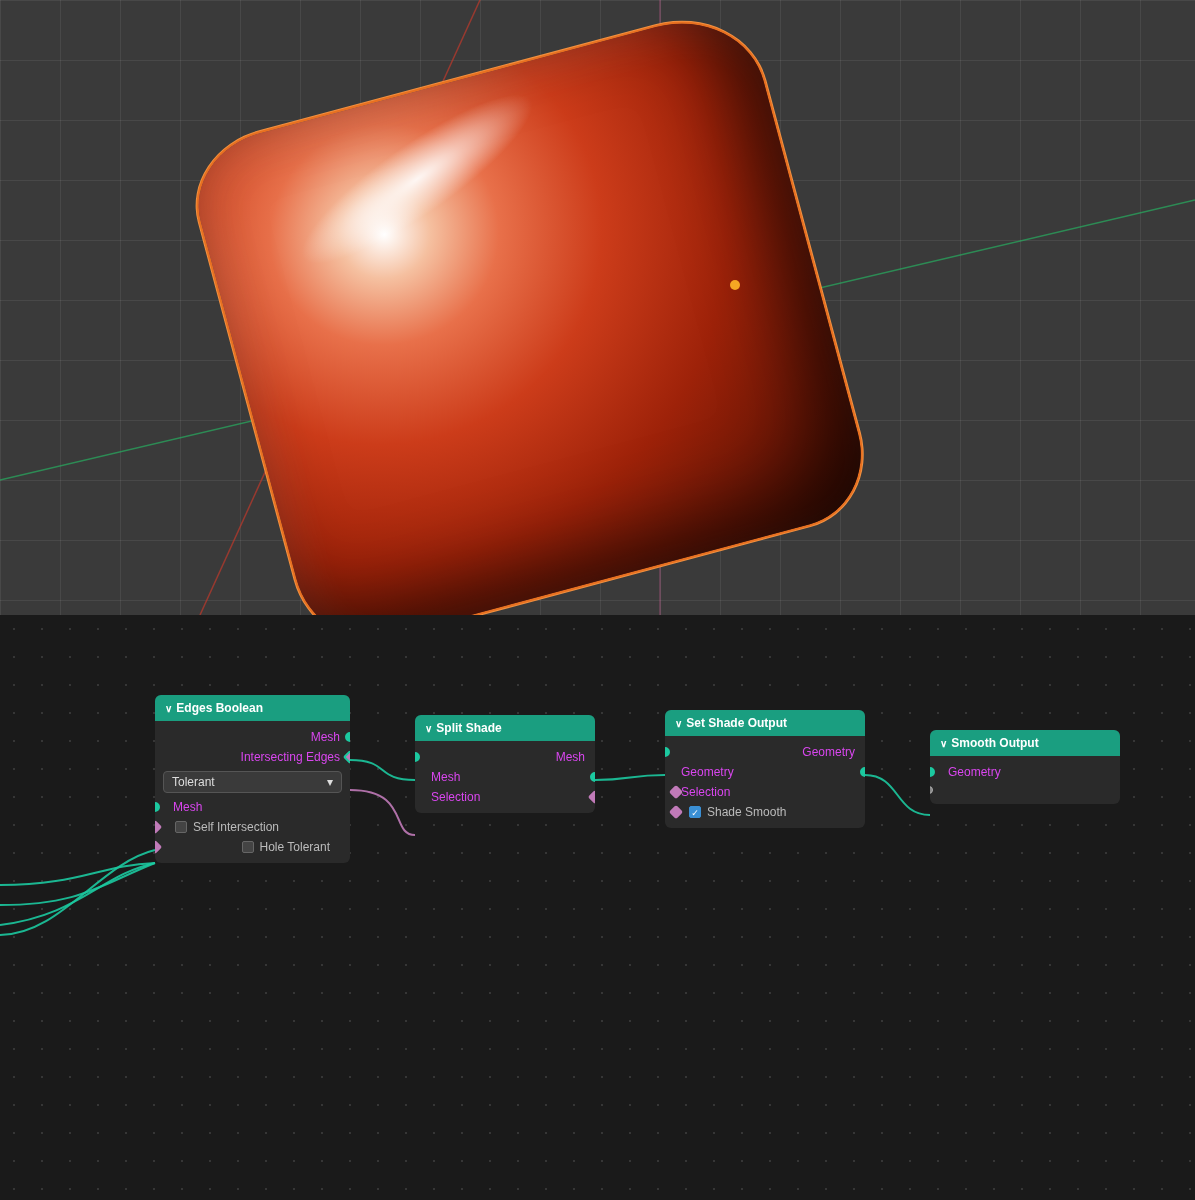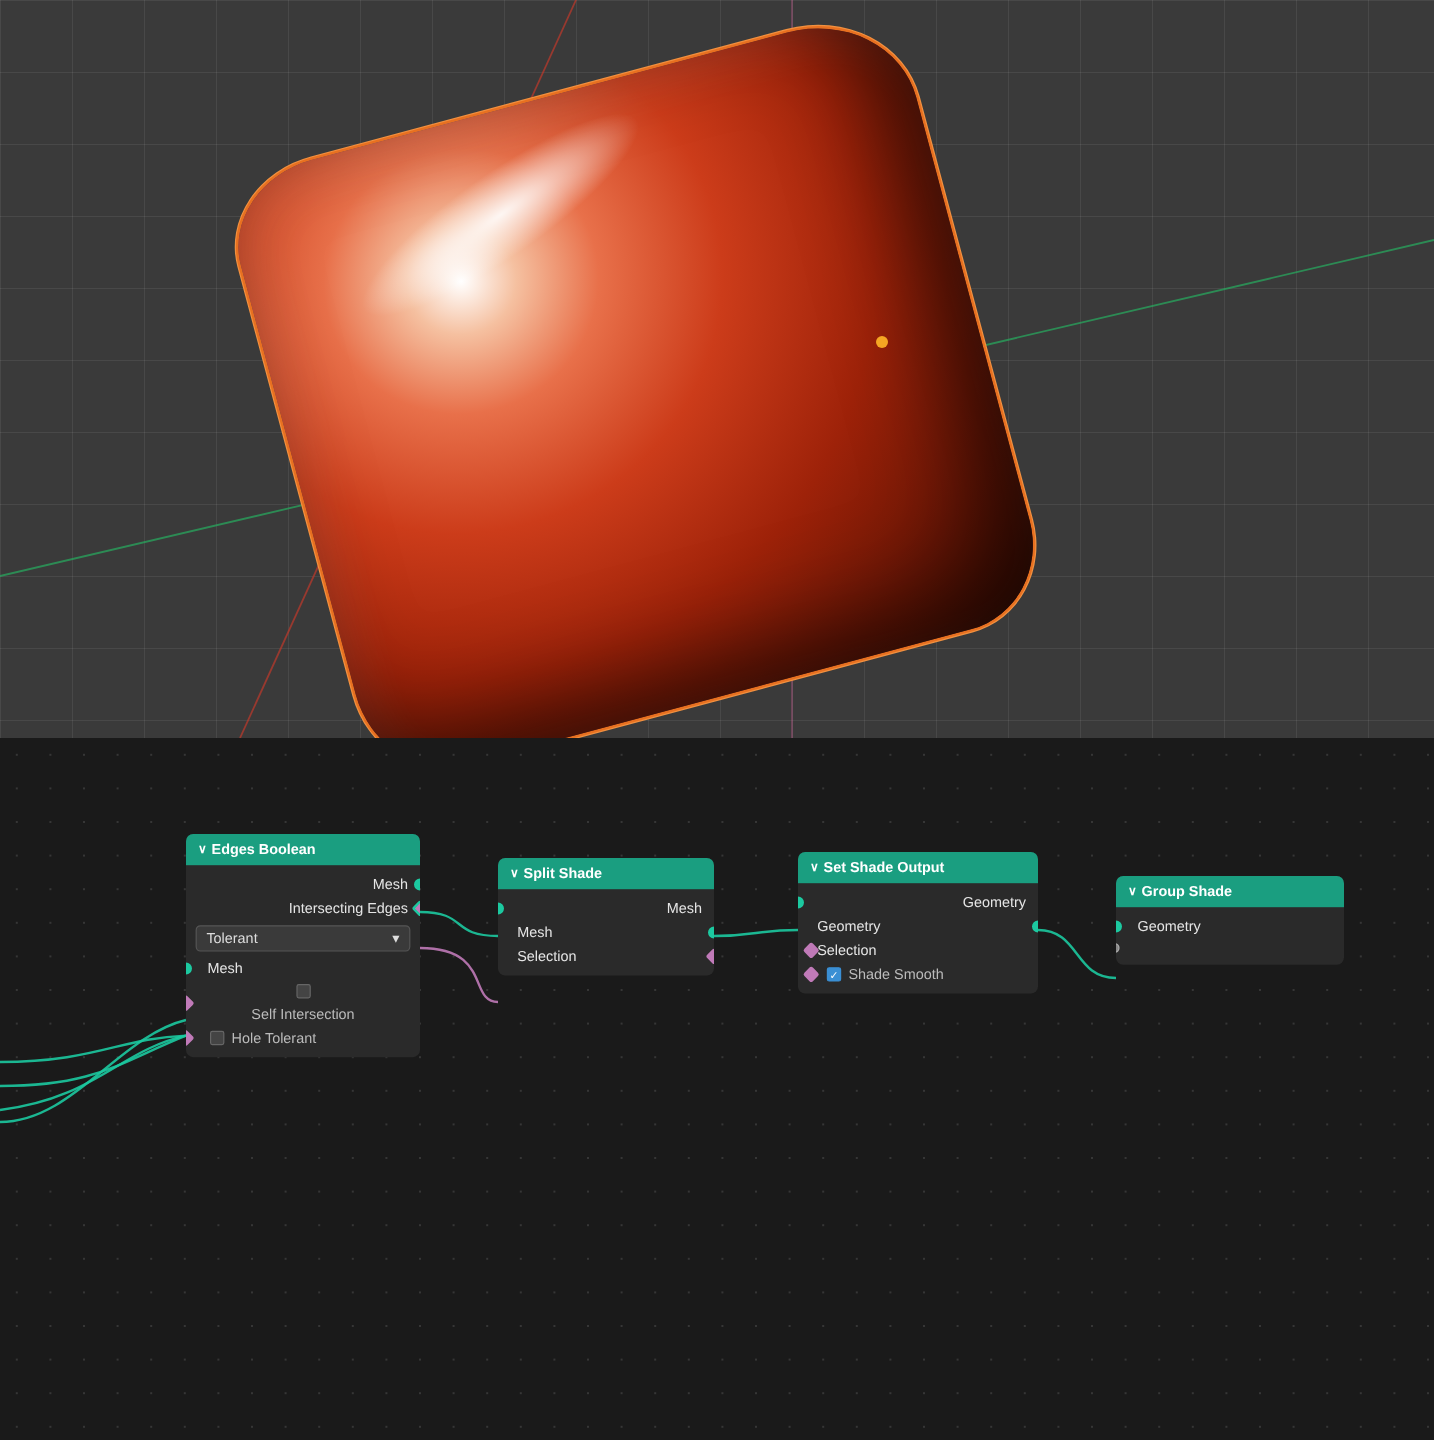--- a/index.html
+++ b/index.html
@@ -137,7 +137,7 @@
       display: flex;
       align-items: flex-end;
       padding: 3px 10px;
-      color: #e5e5e5;
+      color: #d946ef;
       font-size: 12px;
       position: relative;
     }

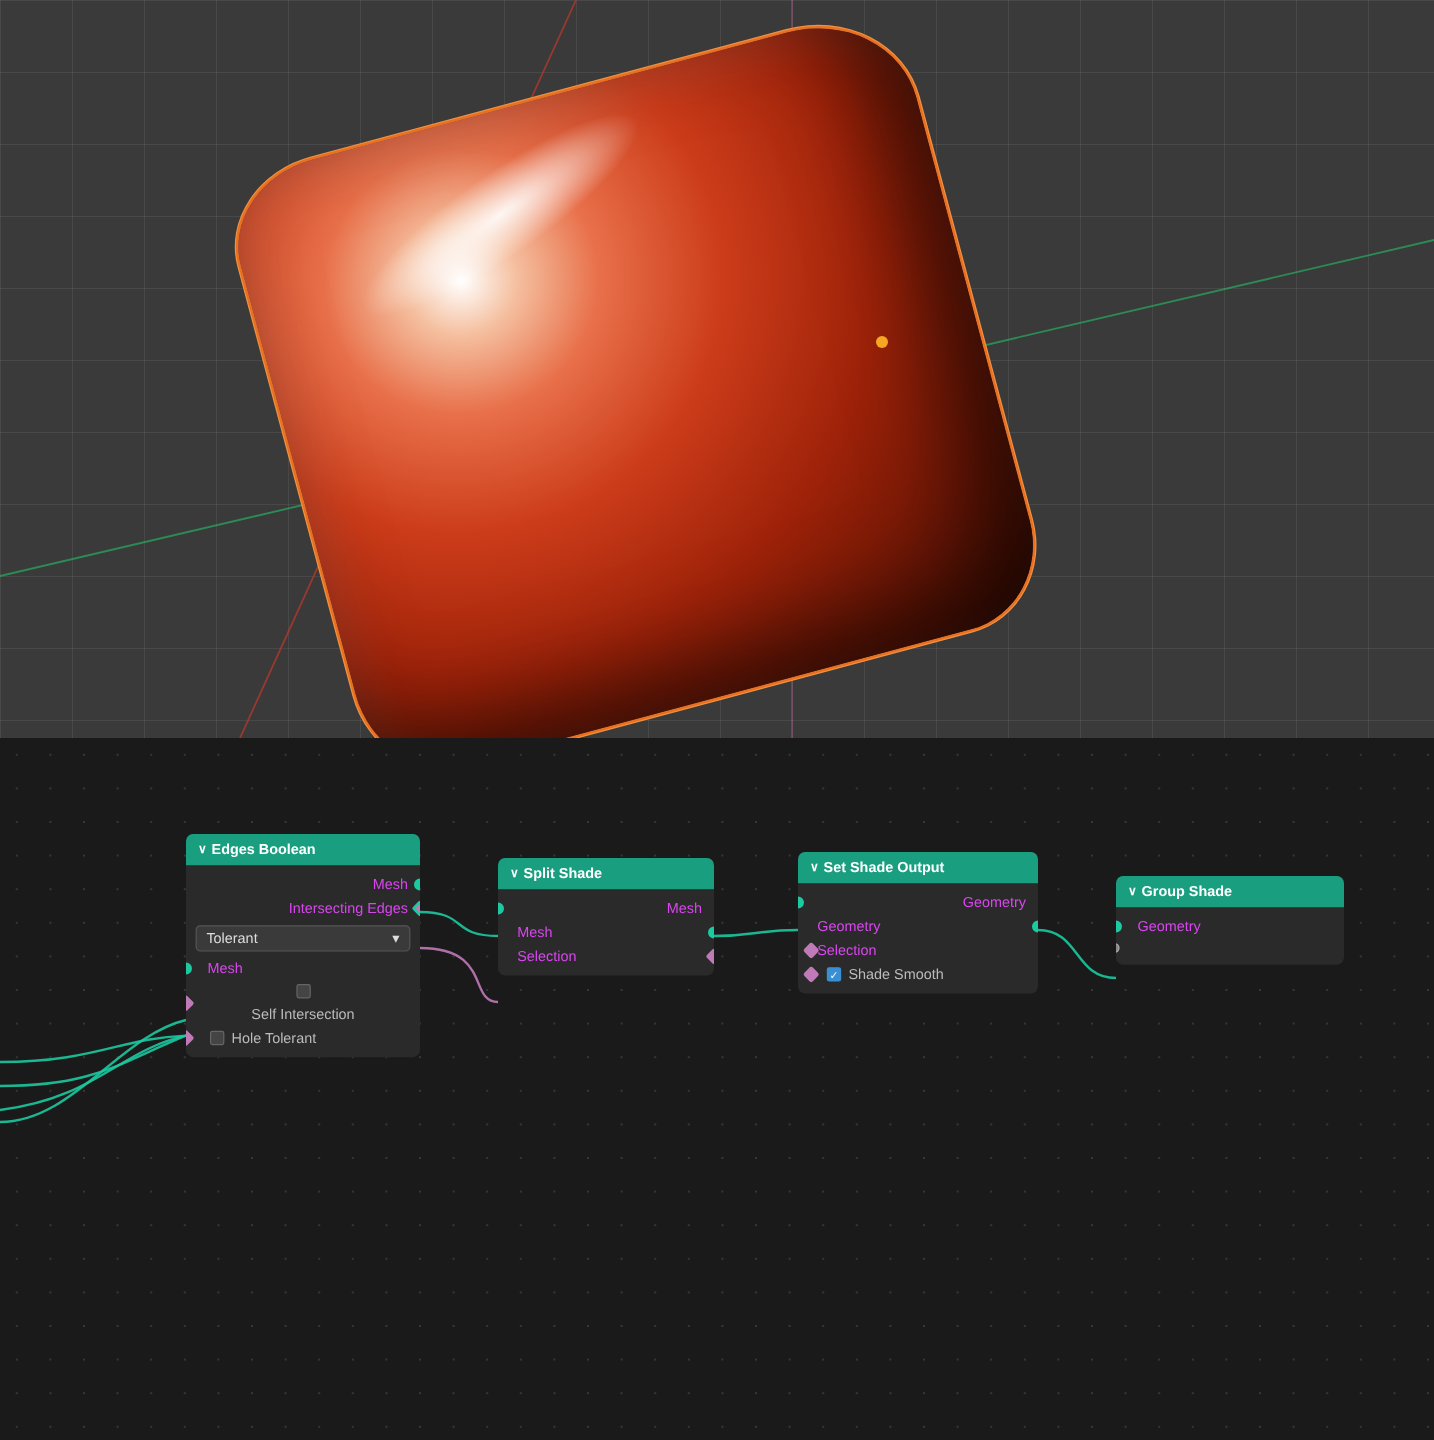--- a/index.html
+++ b/index.html
@@ -397,7 +397,7 @@
   <div class="node-card" id="node-group-output">
     <div class="node-header">
       <span class="collapse-arrow">∨</span>
-      <span>Group Shade</span>
+      <span>Smooth Output</span>
     </div>
     <div class="node-body">
 

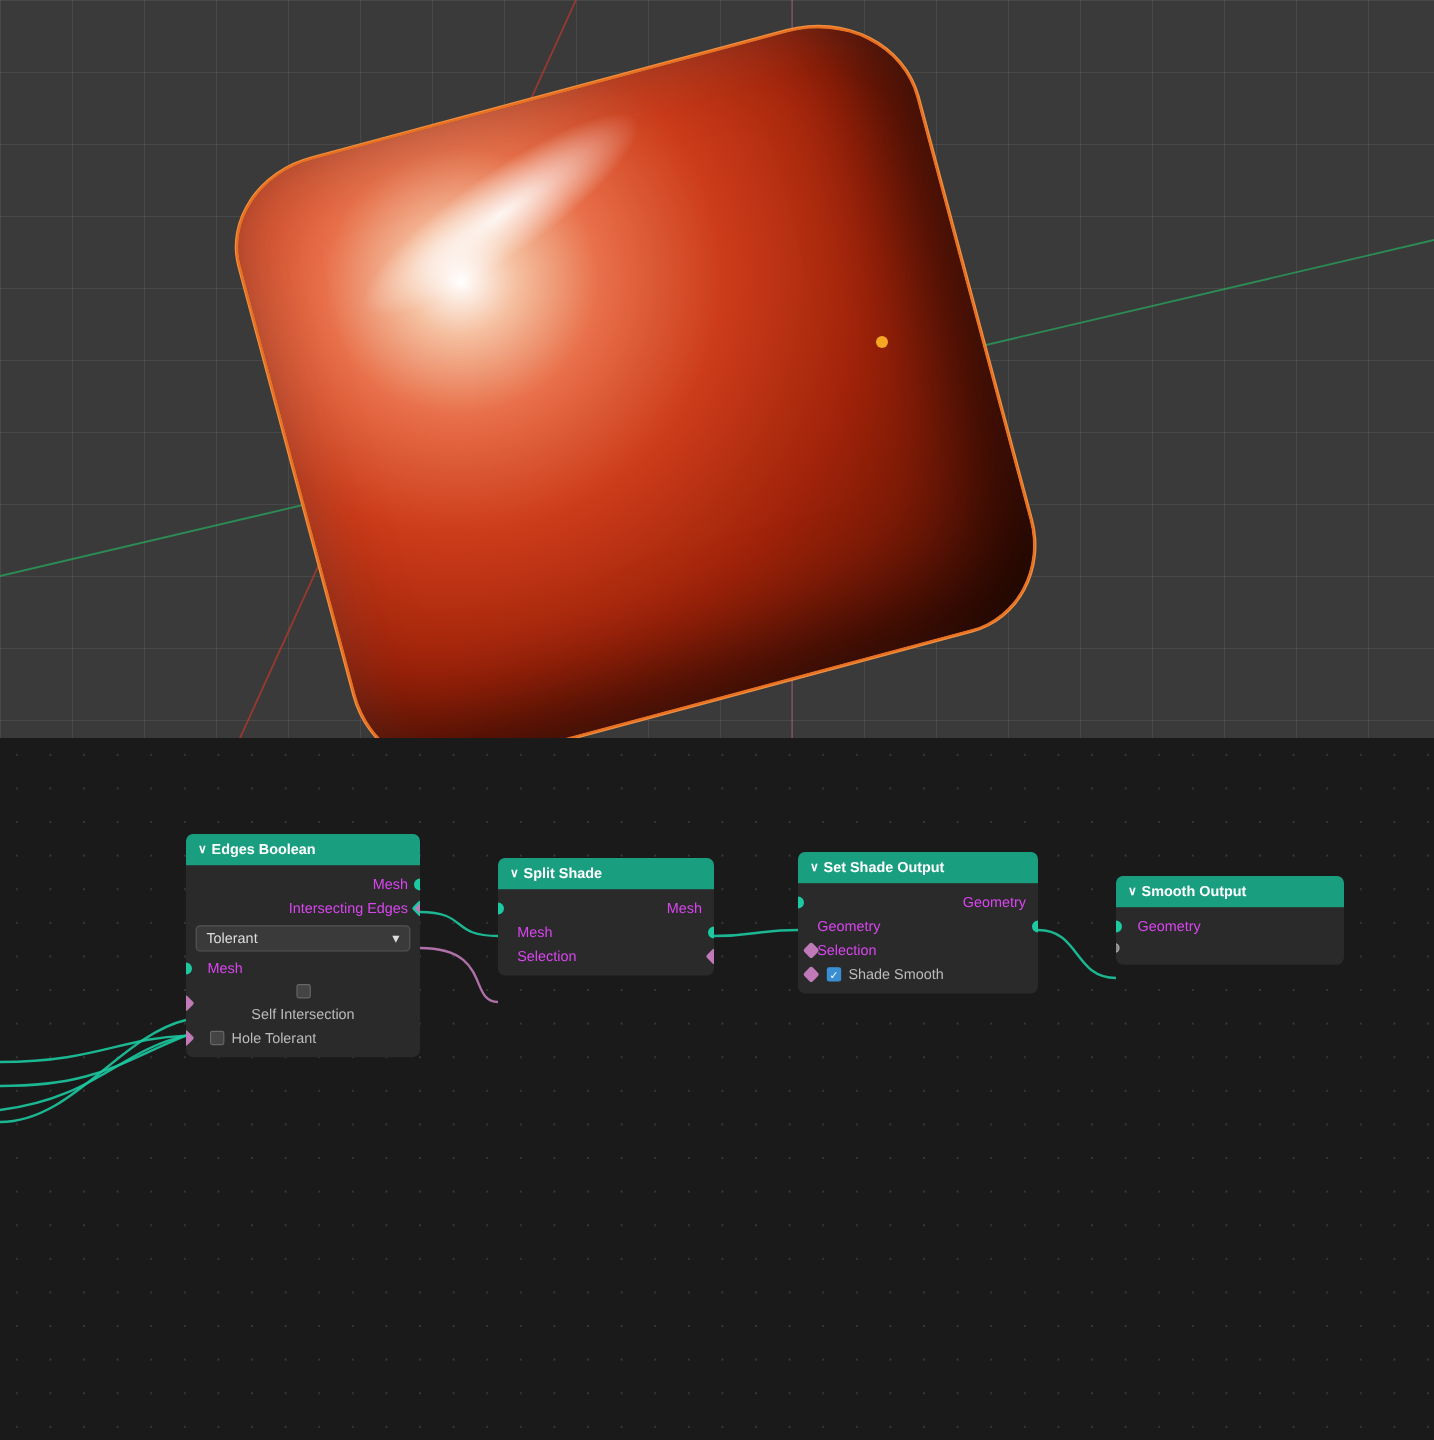--- a/index.html
+++ b/index.html
@@ -322,7 +322,7 @@
         <span>Mesh</span>
       </div>
 
-      <div class="node-checkbox-row" style="position:relative;flex-direction:column;">
+      <div class="node-checkbox-row" style="position:relative;">
         <div class="socket socket-diamond" style="left:-5px;top:50%;position:absolute;transform:translateY(-50%) rotate(45deg);"></div>
         <div class="fake-checkbox"></div>
         <span>Self Intersection</span>

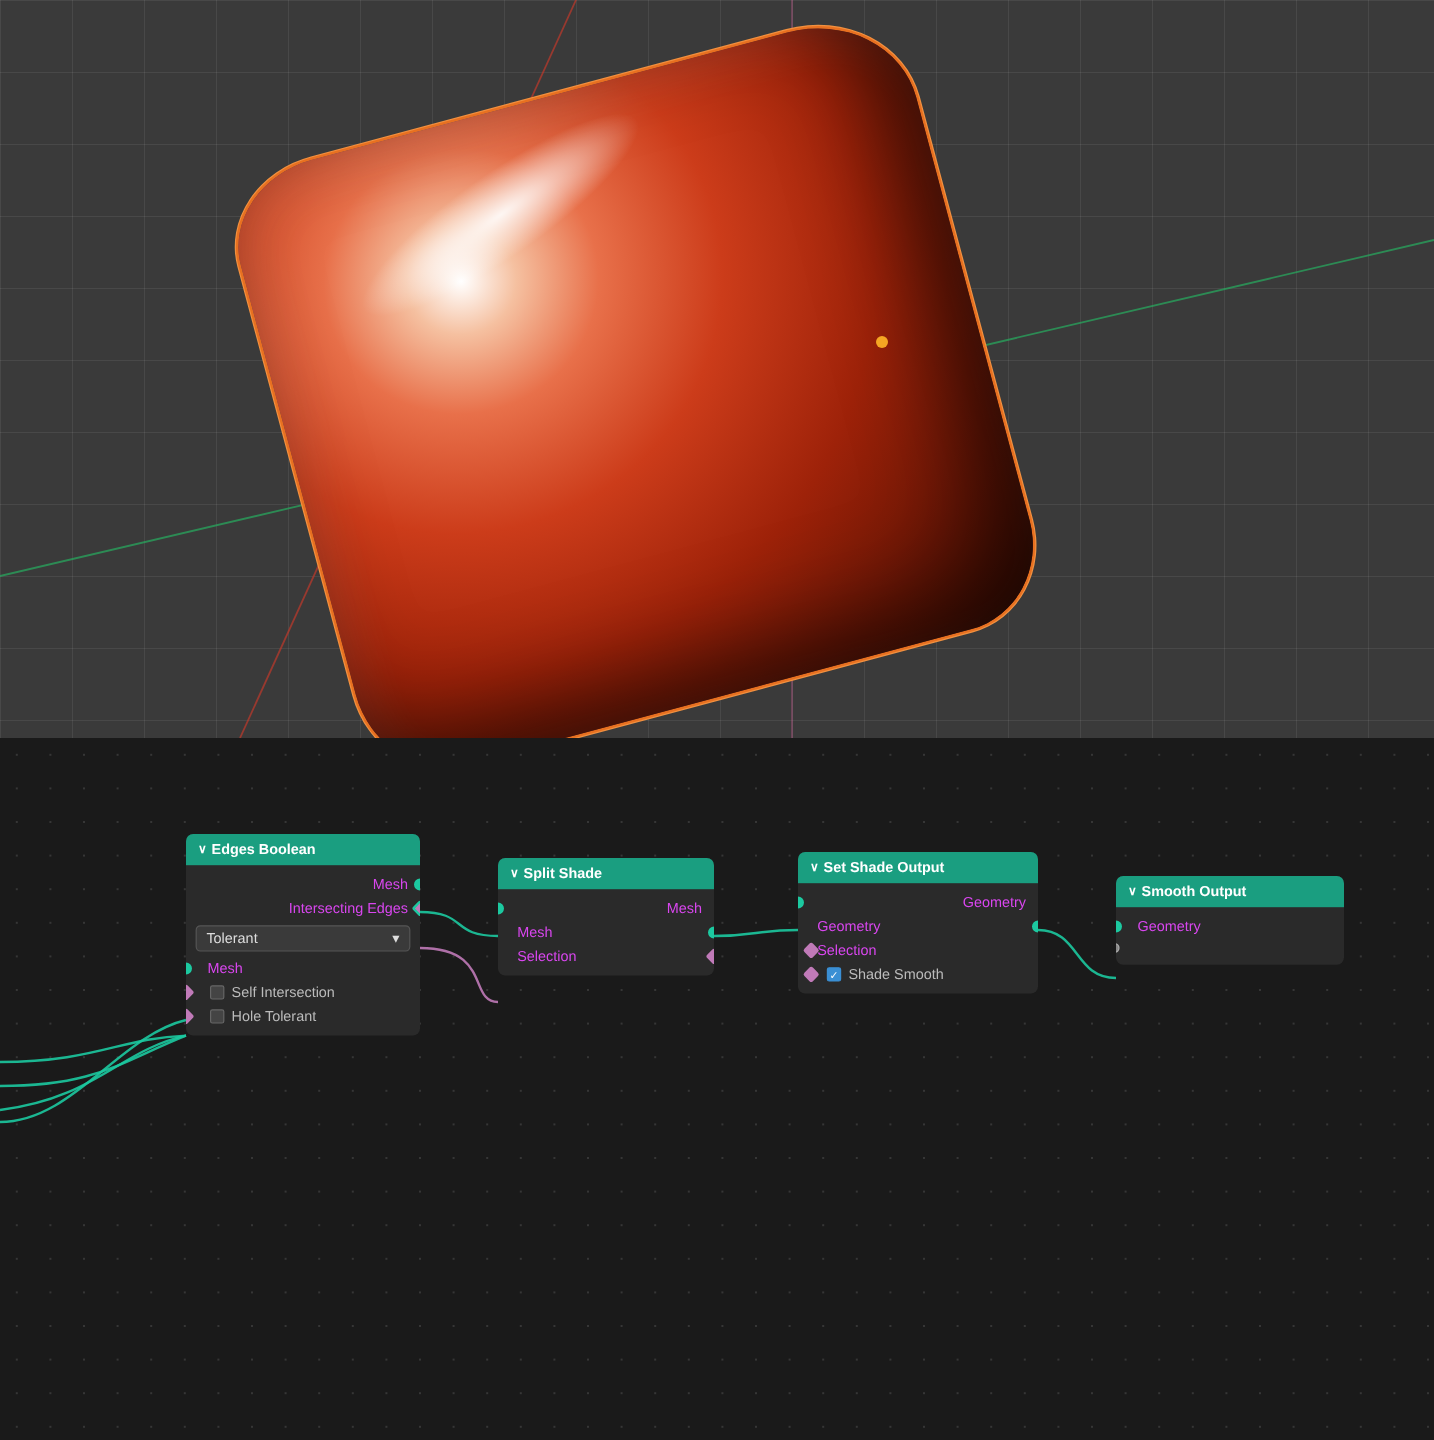--- a/index.html
+++ b/index.html
@@ -328,7 +328,7 @@
         <span>Self Intersection</span>
       </div>
 
-      <div class="node-checkbox-row" style="position:relative;">
+      <div class="node-checkbox-row" style="position:relative;justify-content:flex-end;">
         <div class="socket socket-diamond" style="left:-5px;top:50%;position:absolute;transform:translateY(-50%) rotate(45deg);"></div>
         <div class="fake-checkbox"></div>
         <span>Hole Tolerant</span>

